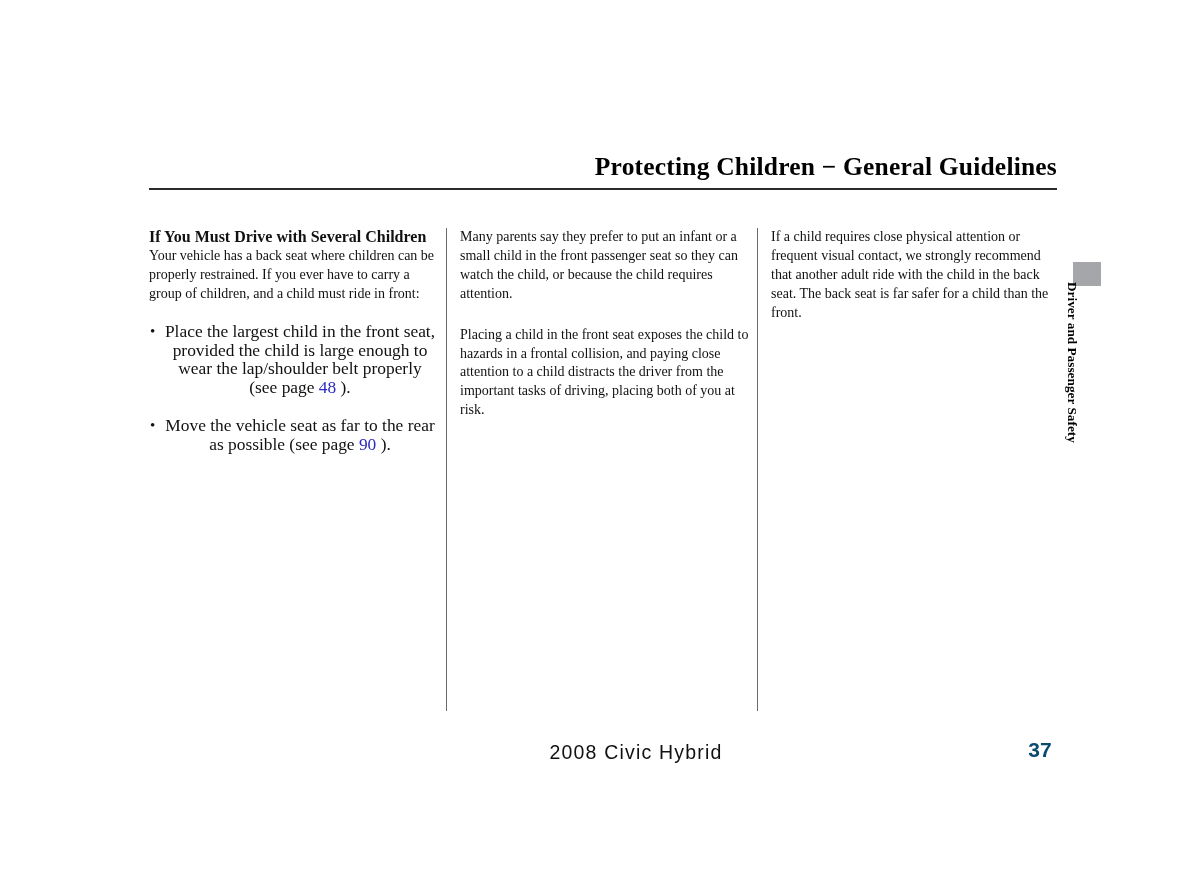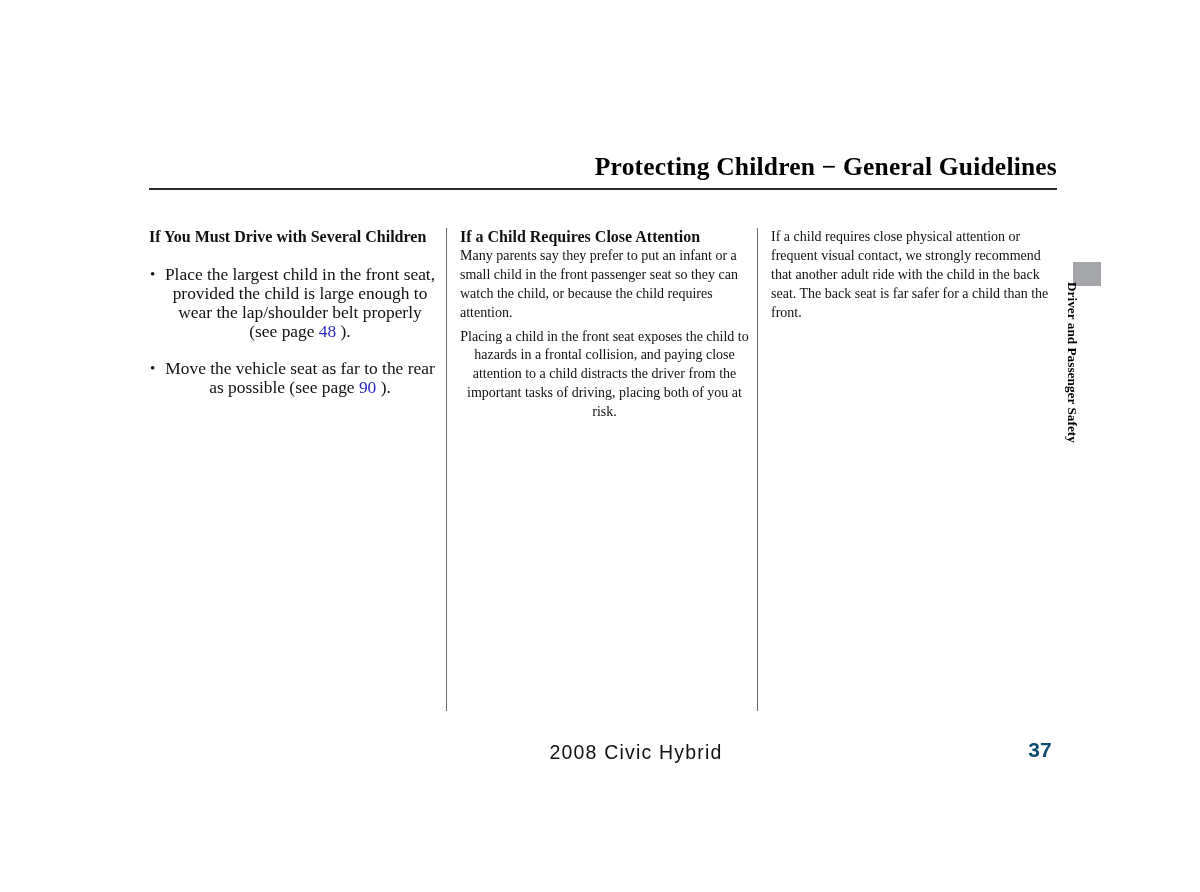--- a/index.html
+++ b/index.html
@@ -187,7 +187,6 @@
   </div>
 
   <div class="col col-2">
-    <div class="subhead">If a Child Requires Close Attention</div>
     <p class="body-text">Many parents say they prefer to put an infant or a small child in the front passenger seat so they can watch the child, or because the child requires attention.</p>
     <p class="body-text">Placing a child in the front seat exposes the child to hazards in a frontal collision, and paying close attention to a child distracts the driver from the important tasks of driving, placing both of you at risk.</p>
   </div>

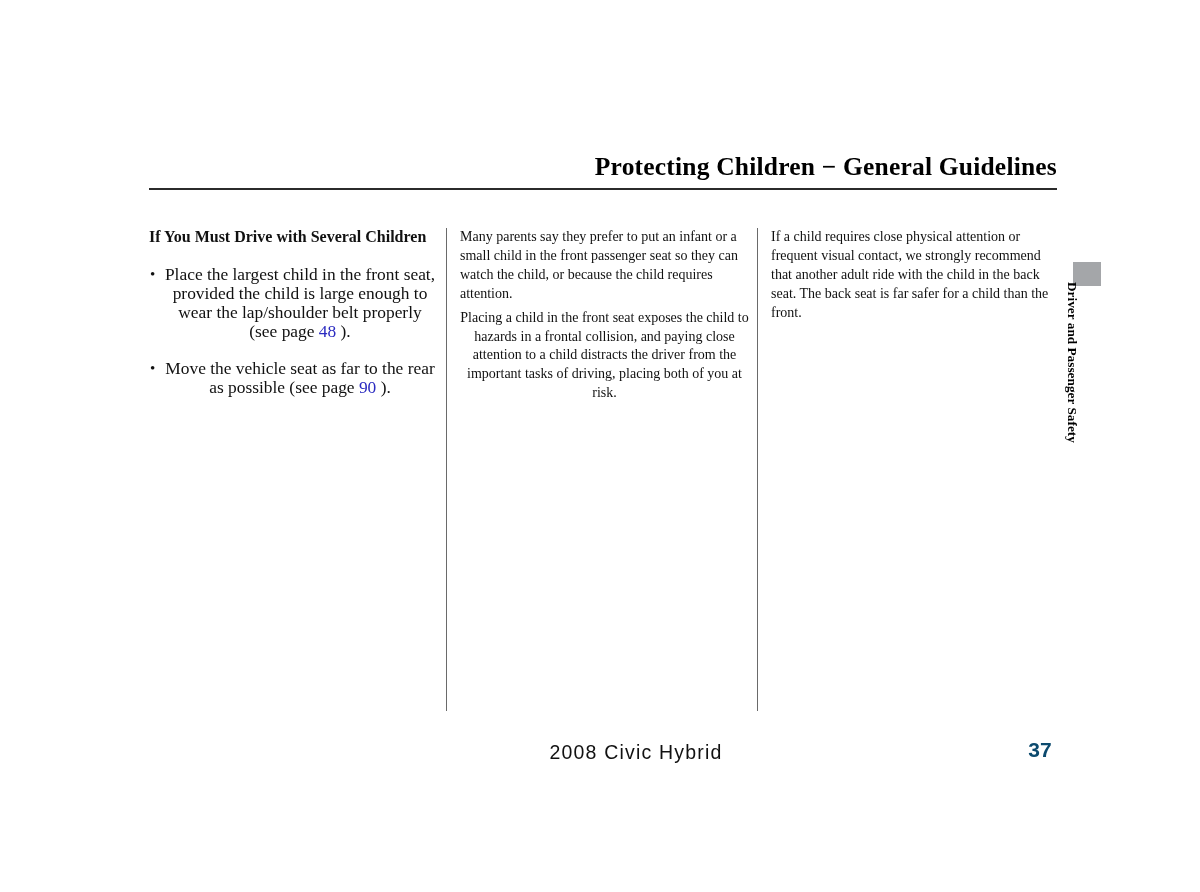--- a/index.html
+++ b/index.html
@@ -175,6 +175,7 @@
 
   <div class="col col-1">
     <div class="subhead">If You Must Drive with Several Children</div>
+    <p class="body-text">Your vehicle has a back seat where children can be properly restrained. If you ever have to carry a group of children, and a child must ride in front:</p>
 
     <ul class="bullets">
       <li>

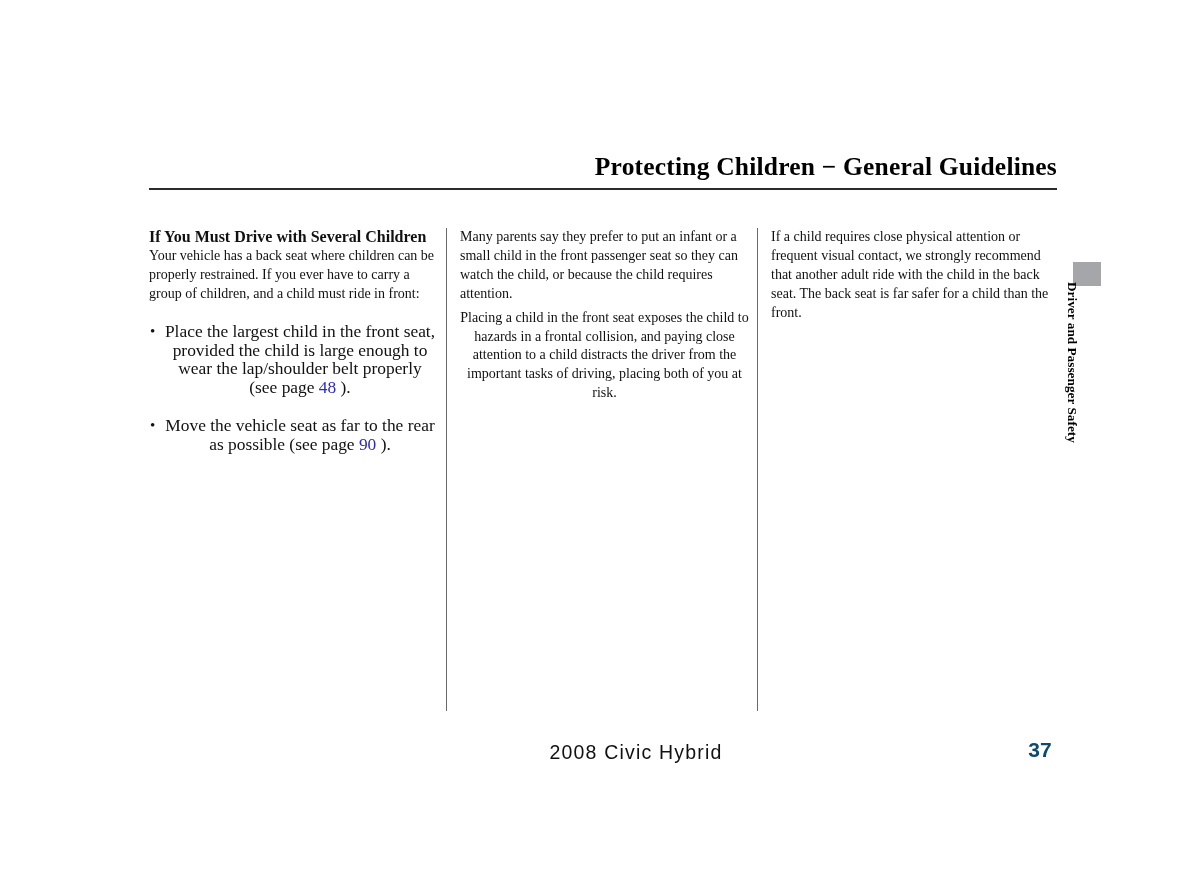--- a/index.html
+++ b/index.html
@@ -82,8 +82,7 @@
     text-align: left;
   }
   p.body-text + p.body-text {
-    margin-top: 5px;
-    text-align: center;
+    margin-top: 22px;
   }
 
   ul.bullets {

